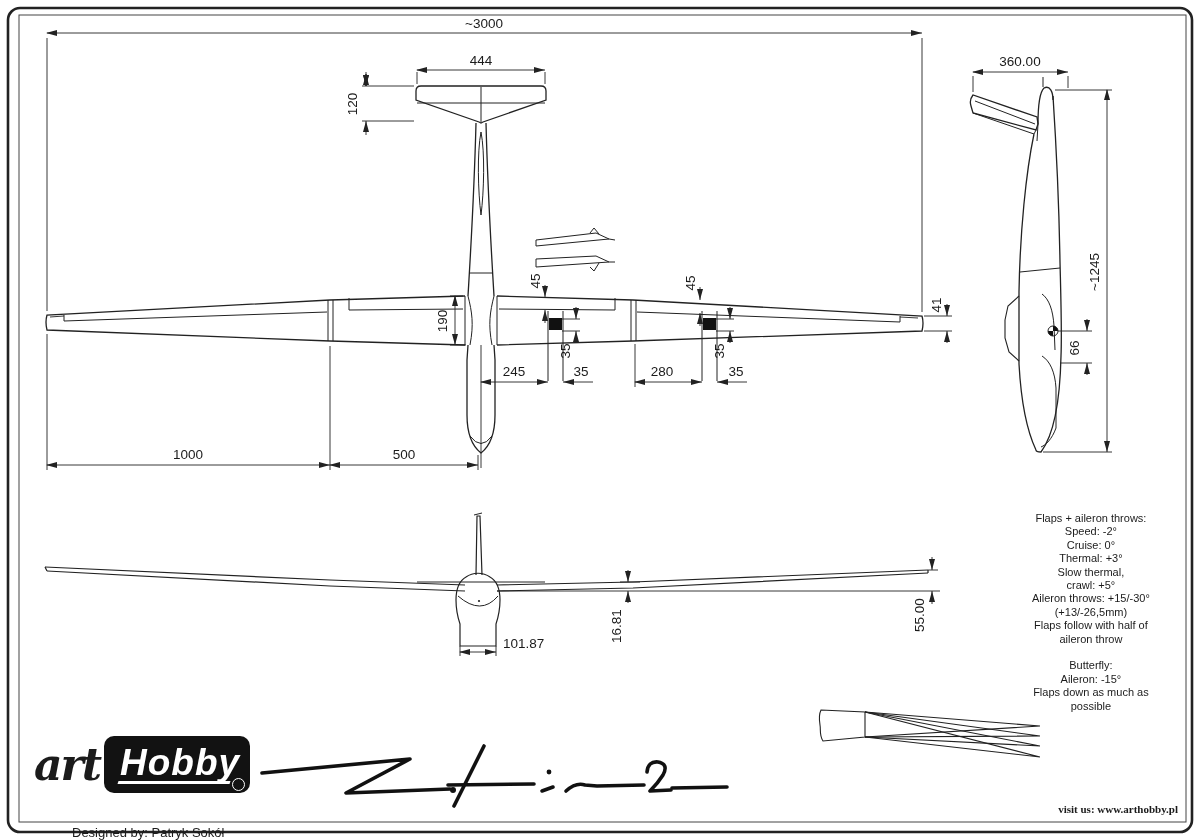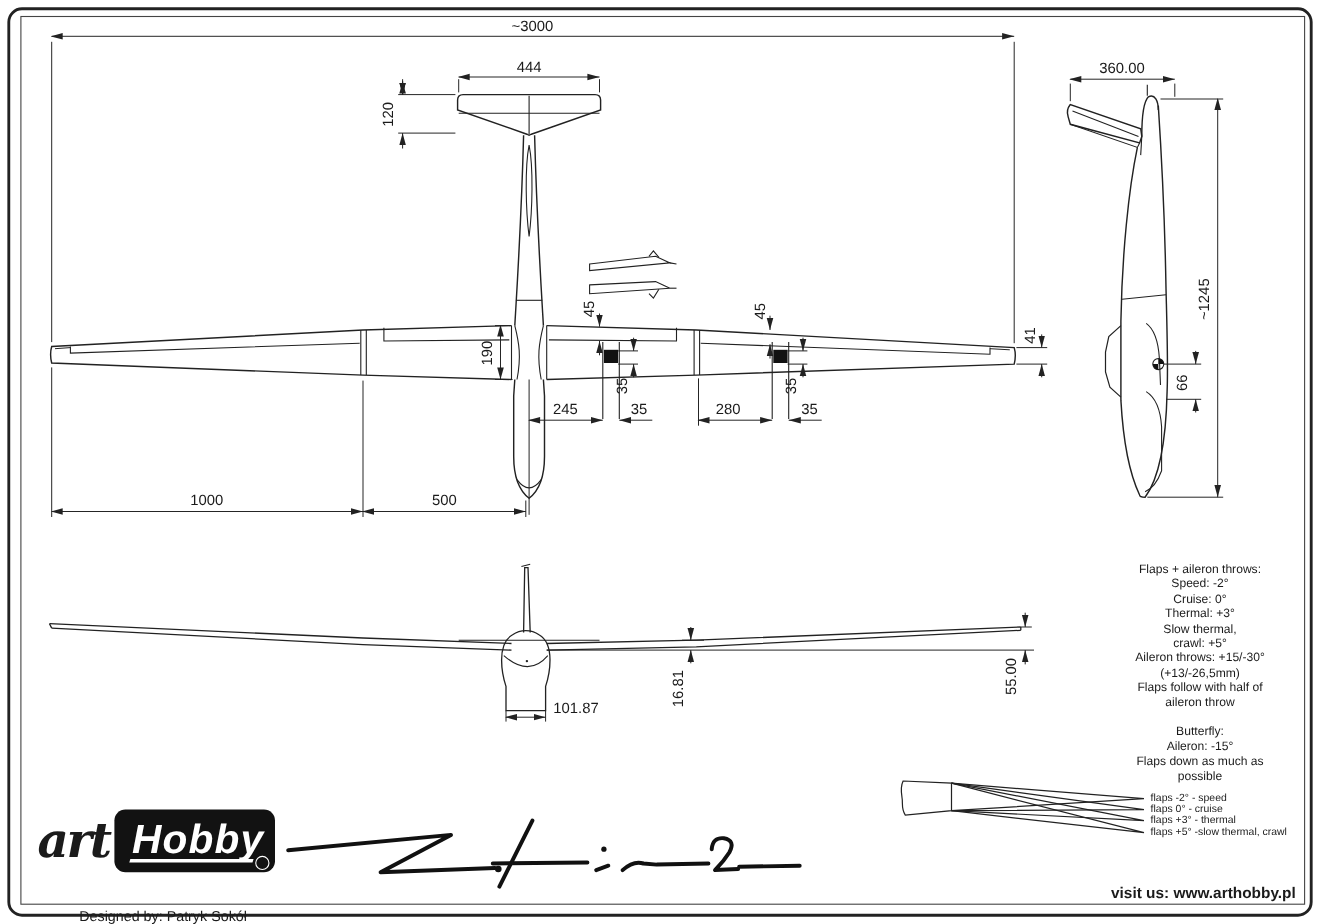--- a/index.html
+++ b/index.html
@@ -259,7 +259,6 @@
   <div class="abs txtblock" style="left:1032px;top:512px;text-align:center;">Flaps + aileron throws:<br>Speed: -2°<br>Cruise: 0°<br>Thermal: +3°<br>Slow thermal,<br>crawl: +5°<br>Aileron throws: +15/-30°<br>(+13/-26,5mm)<br>Flaps follow with half of<br>aileron throw<br>&nbsp;<br>Butterfly:<br>Aileron: -15°<br>Flaps down as much as<br>possible</div>
 
   
-  <div class="abs flaplabels" style="left:1046px;top:721px;">flaps -2° - speed<br>flaps 0° - cruise<br>flaps +3° - thermal<br>flaps +5° -slow thermal, crawl</div>
 
   
   <div class="abs artword" style="left:34px;top:739px;">art</div>

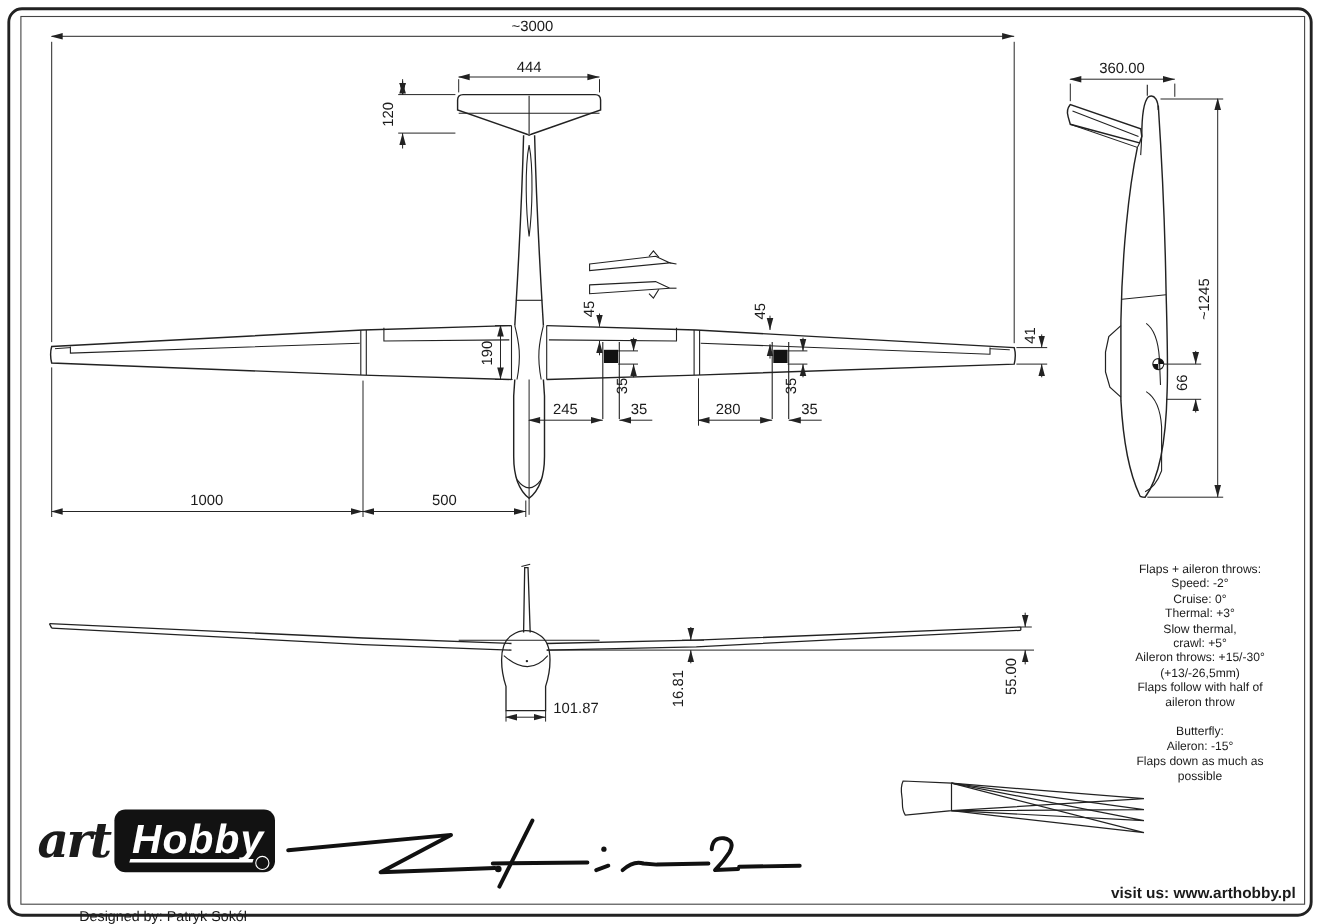--- a/index.html
+++ b/index.html
@@ -8,7 +8,7 @@
   .abs{position:absolute;}
   .txtblock{font-size:11px;line-height:13.4px;color:#1b1b1b;white-space:nowrap;}
   .flaplabels{font-size:9.5px;line-height:10.2px;color:#1b1b1b;white-space:nowrap;}
-  .visit{font-size:14px;font-weight:bold;}
+  .visit{font-size:11px;font-weight:bold;font-family:Liberation Serif, serif;}
   .designed{font-size:13px;margin-top:28px;}
   .artword{font-size:44px;font-weight:bold;font-style:italic;font-family:"DejaVu Serif",serif;
            letter-spacing:-2px;}

